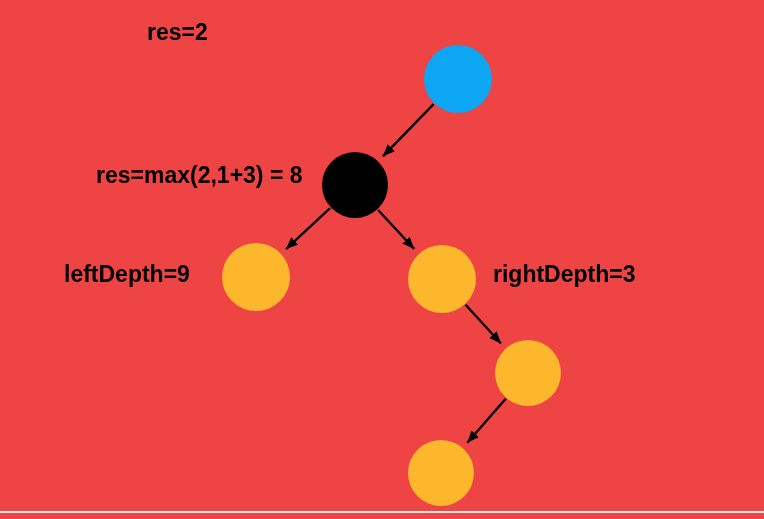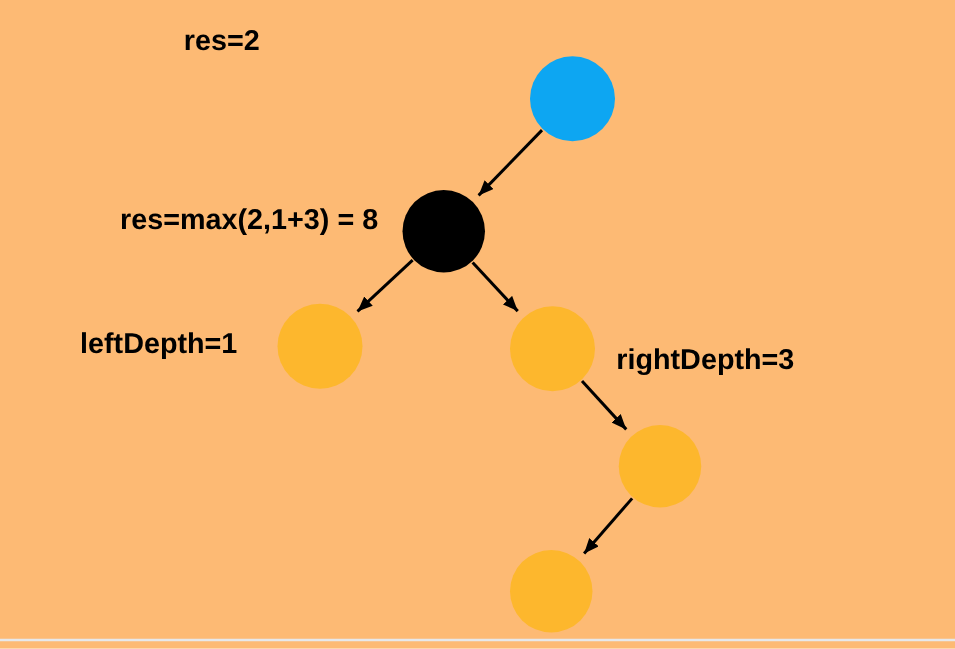--- a/index.html
+++ b/index.html
@@ -39,7 +39,7 @@
 </head>
 <body>
 
-<div class="canvas" style="background: #fdba74;">
+<div class="canvas" style="background: #ef4444;">
 
   <svg id="tree-svg" width="764" height="519" viewBox="0 0 764 519">
     <defs>

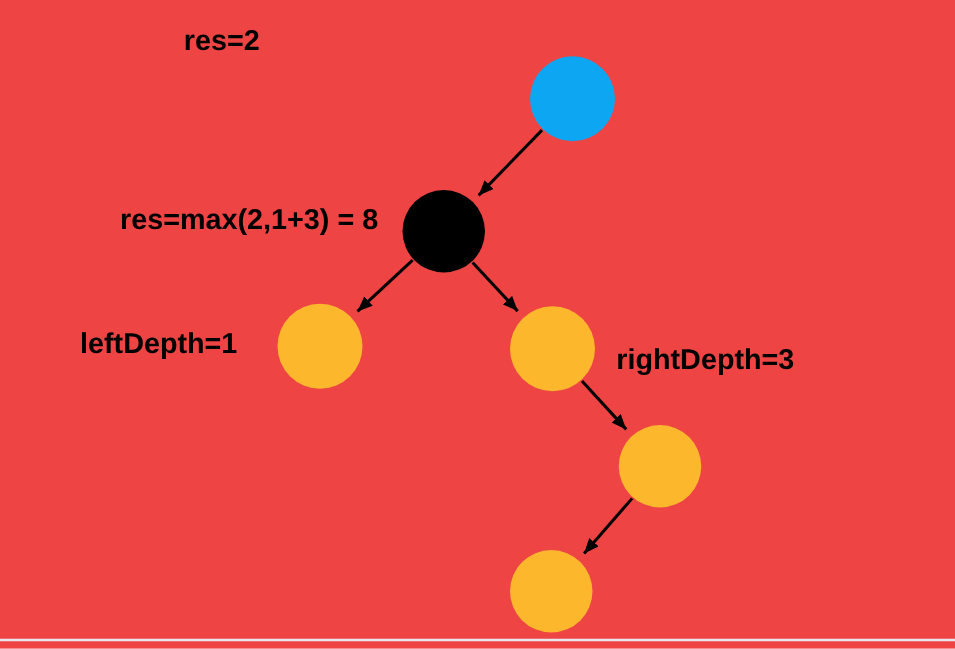--- a/index.html
+++ b/index.html
@@ -68,7 +68,7 @@
 
   <div class="annotation" style="left: 96px; top: 164px;">res=max(2,1+3) = 8</div>
 
-  <div class="annotation" style="left: 64px; top: 263px;">leftDepth=1</div>
+  <div class="annotation" style="left: 64px; top: 263px;">leftDepth=9</div>
 
   <div class="annotation" style="left: 493px; top: 276px; text-align: center;">rightDepth=3</div>
 

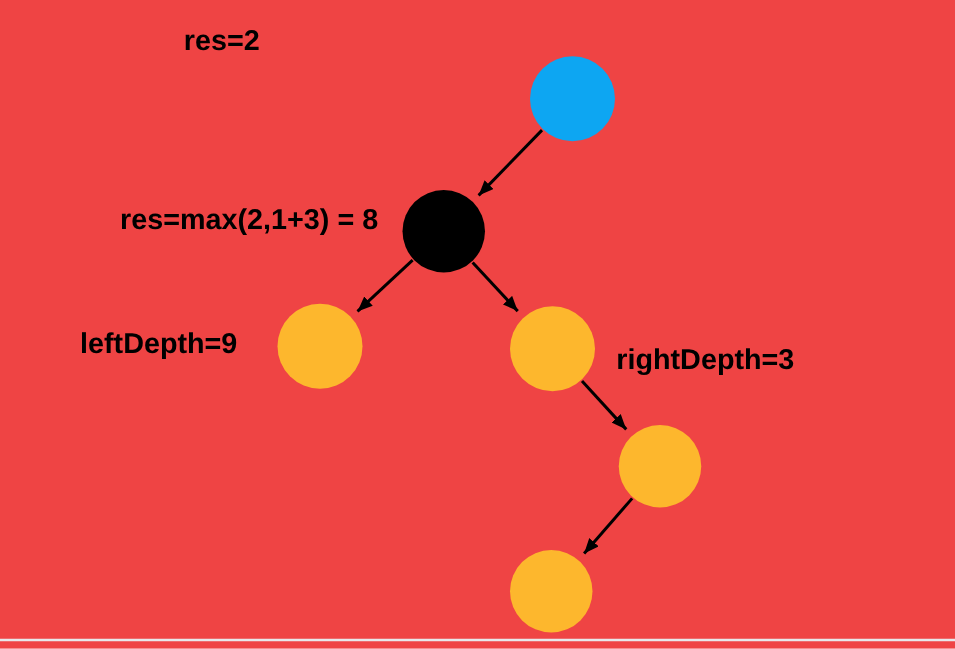--- a/index.html
+++ b/index.html
@@ -70,7 +70,7 @@
 
   <div class="annotation" style="left: 64px; top: 263px;">leftDepth=9</div>
 
-  <div class="annotation" style="left: 493px; top: 276px; text-align: center;">rightDepth=3</div>
+  <div class="annotation" style="left: 493px; top: 263px; text-align: center;">rightDepth=3</div>
 
   <div class="divider" id="bottom-divider" style="background: rgb(231, 232, 234);"></div>
 

